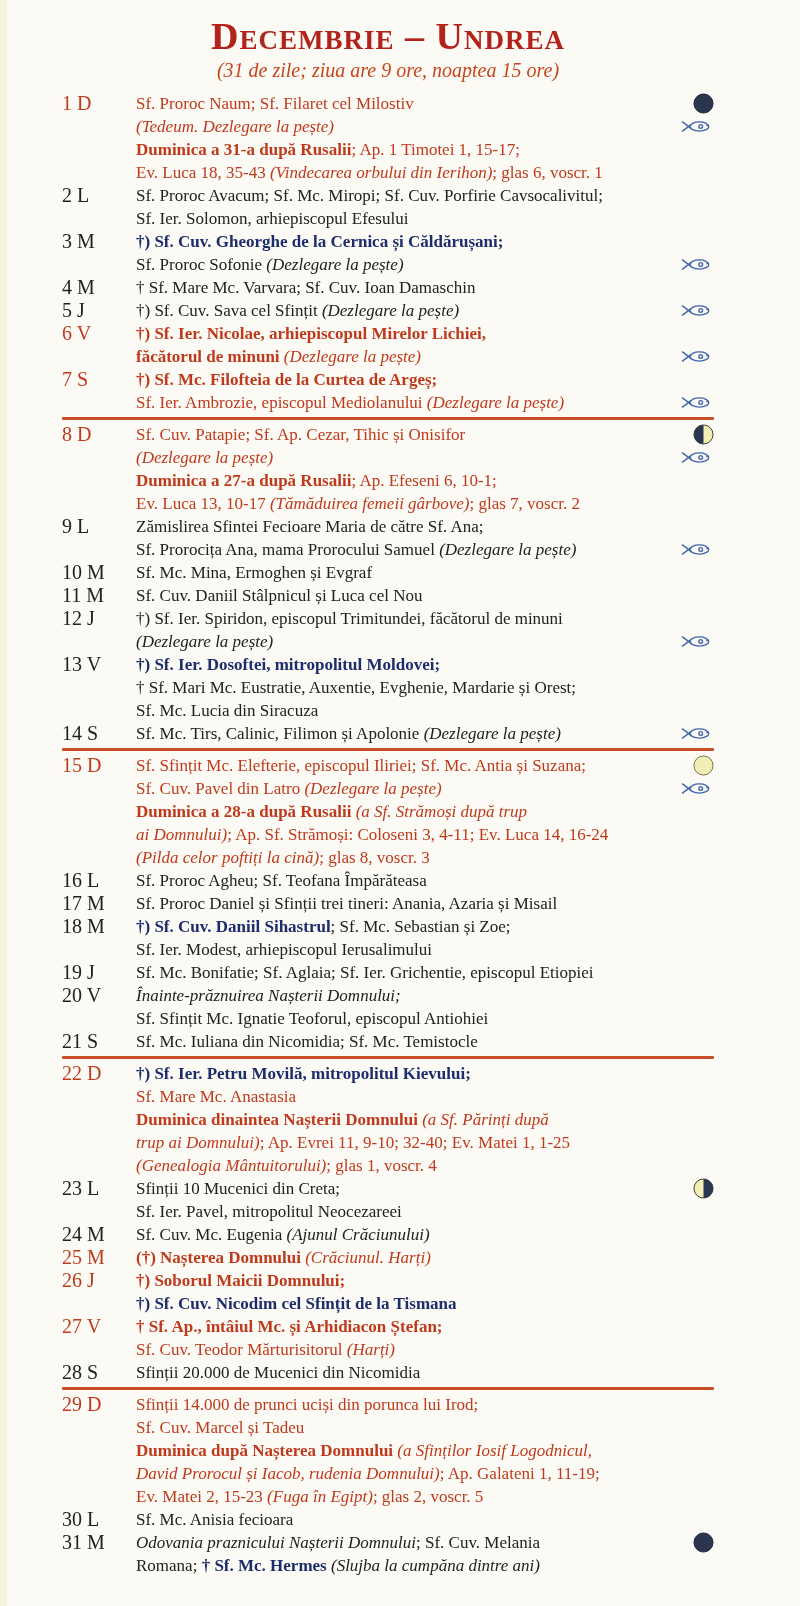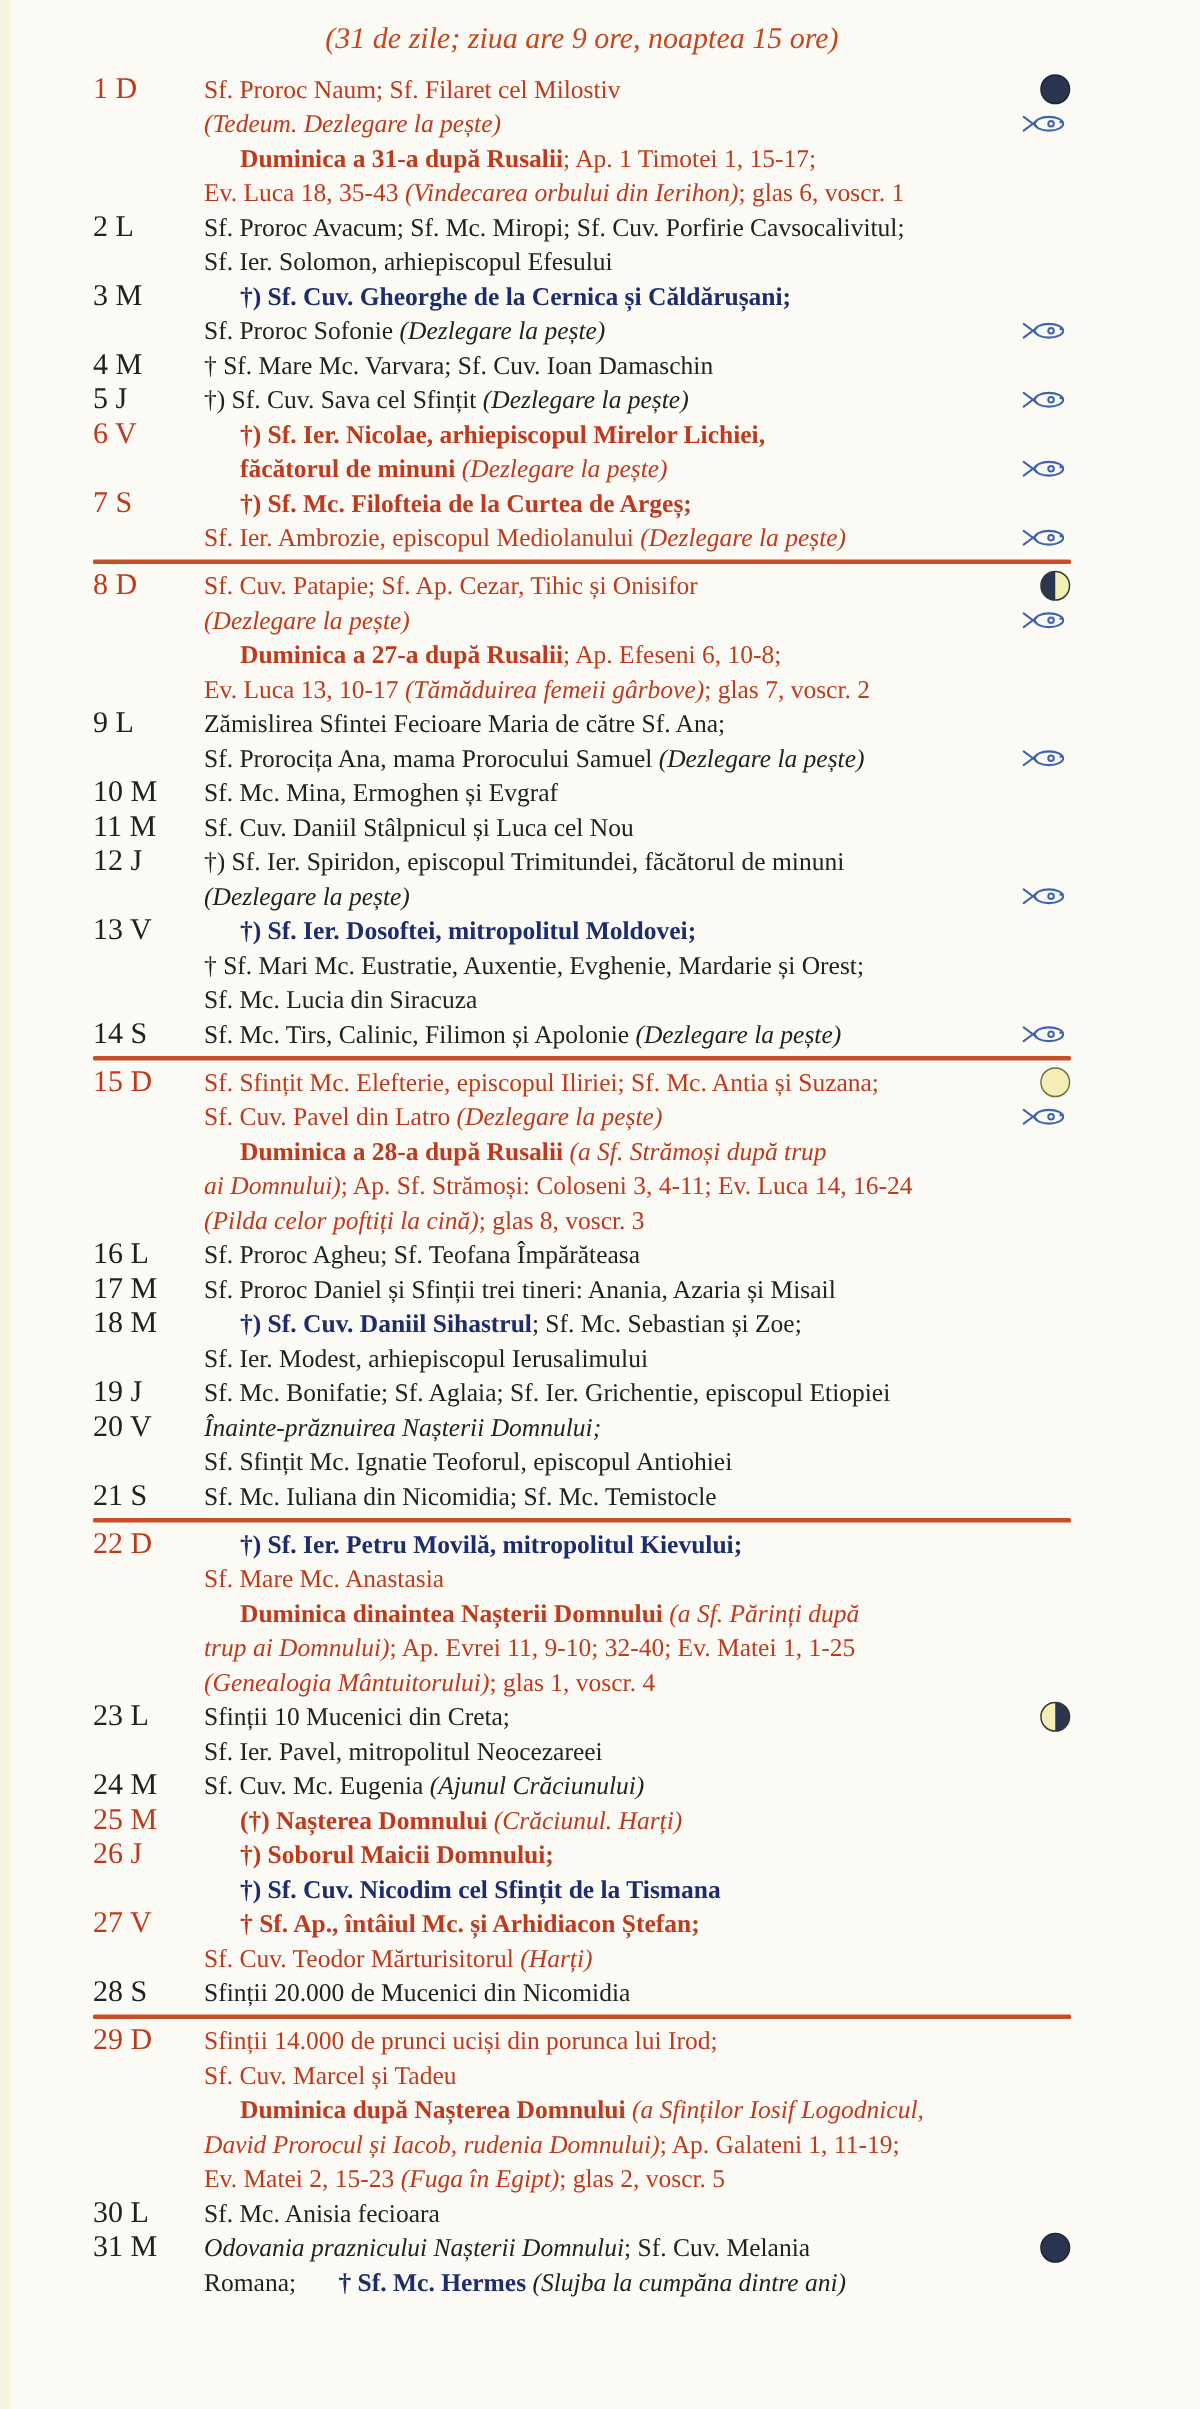--- a/index.html
+++ b/index.html
@@ -47,6 +47,7 @@
 
 <div class="page">
   <div class="header">
+    <div class="title">Decembrie – Undrea</div>
     <div class="subtitle">(31 de zile; ziua are 9 ore, noaptea 15 ore)</div>
   </div>
   <div class="cal">

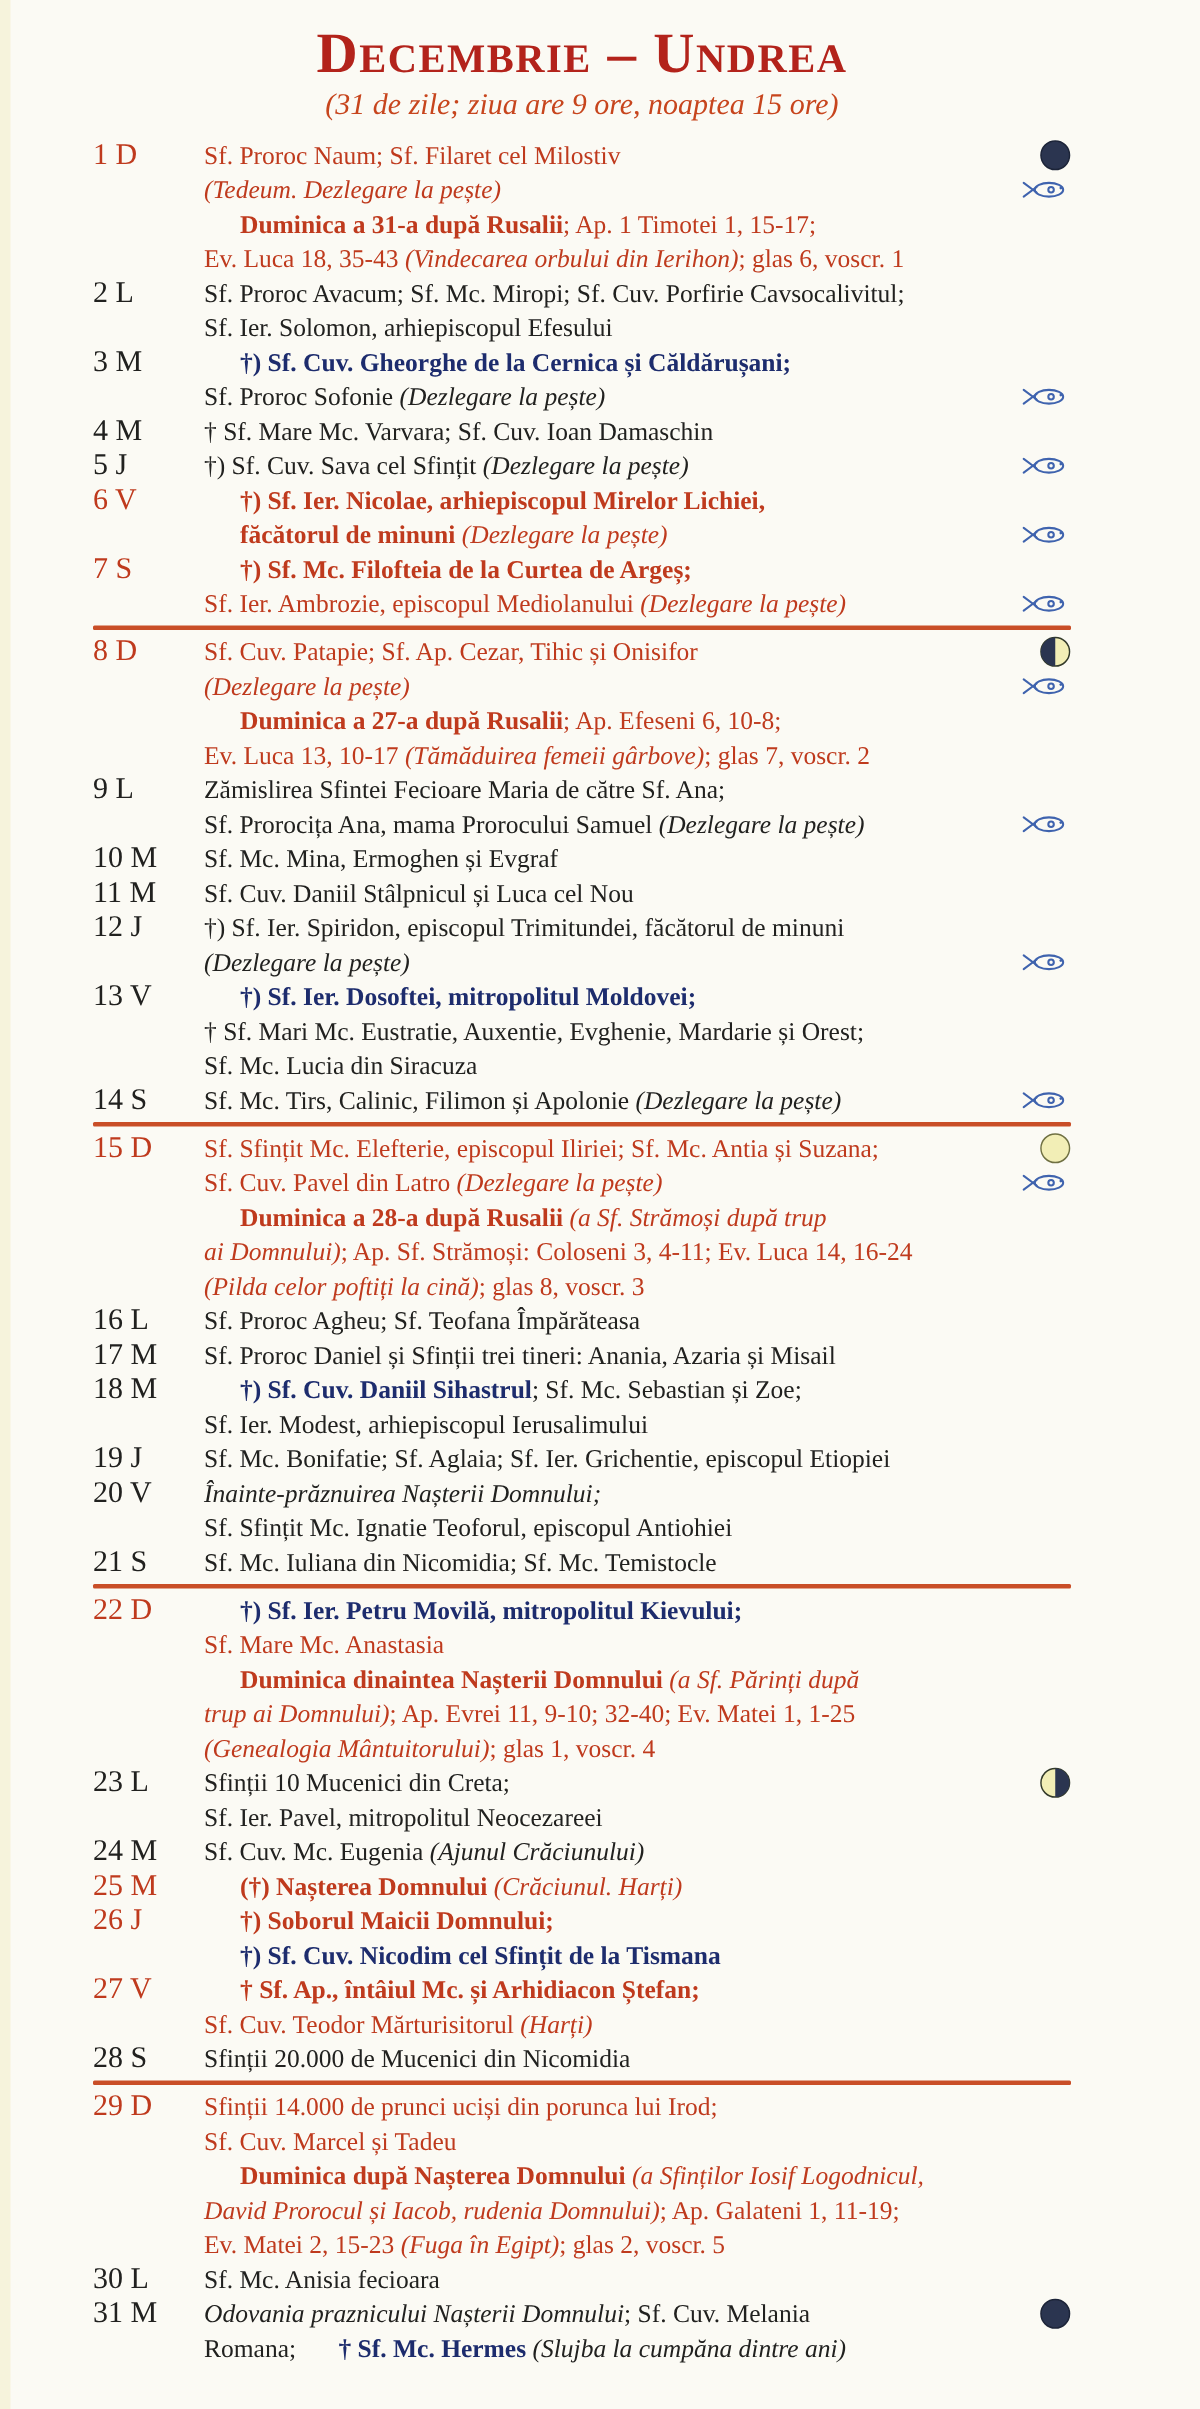--- a/index.html
+++ b/index.html
@@ -33,7 +33,7 @@
   .c-red{color:var(--red);}
   .c-navy{color:var(--navy);}
   .c-black{color:var(--ink);}
-  .b{font-weight:bold;margin-left:24px;}
+  .b{font-weight:bold;}
   .i{font-style:italic;}
   .line-icons{margin-left:auto;display:flex;align-items:center;gap:5px;padding-left:8px;}
   .separator{

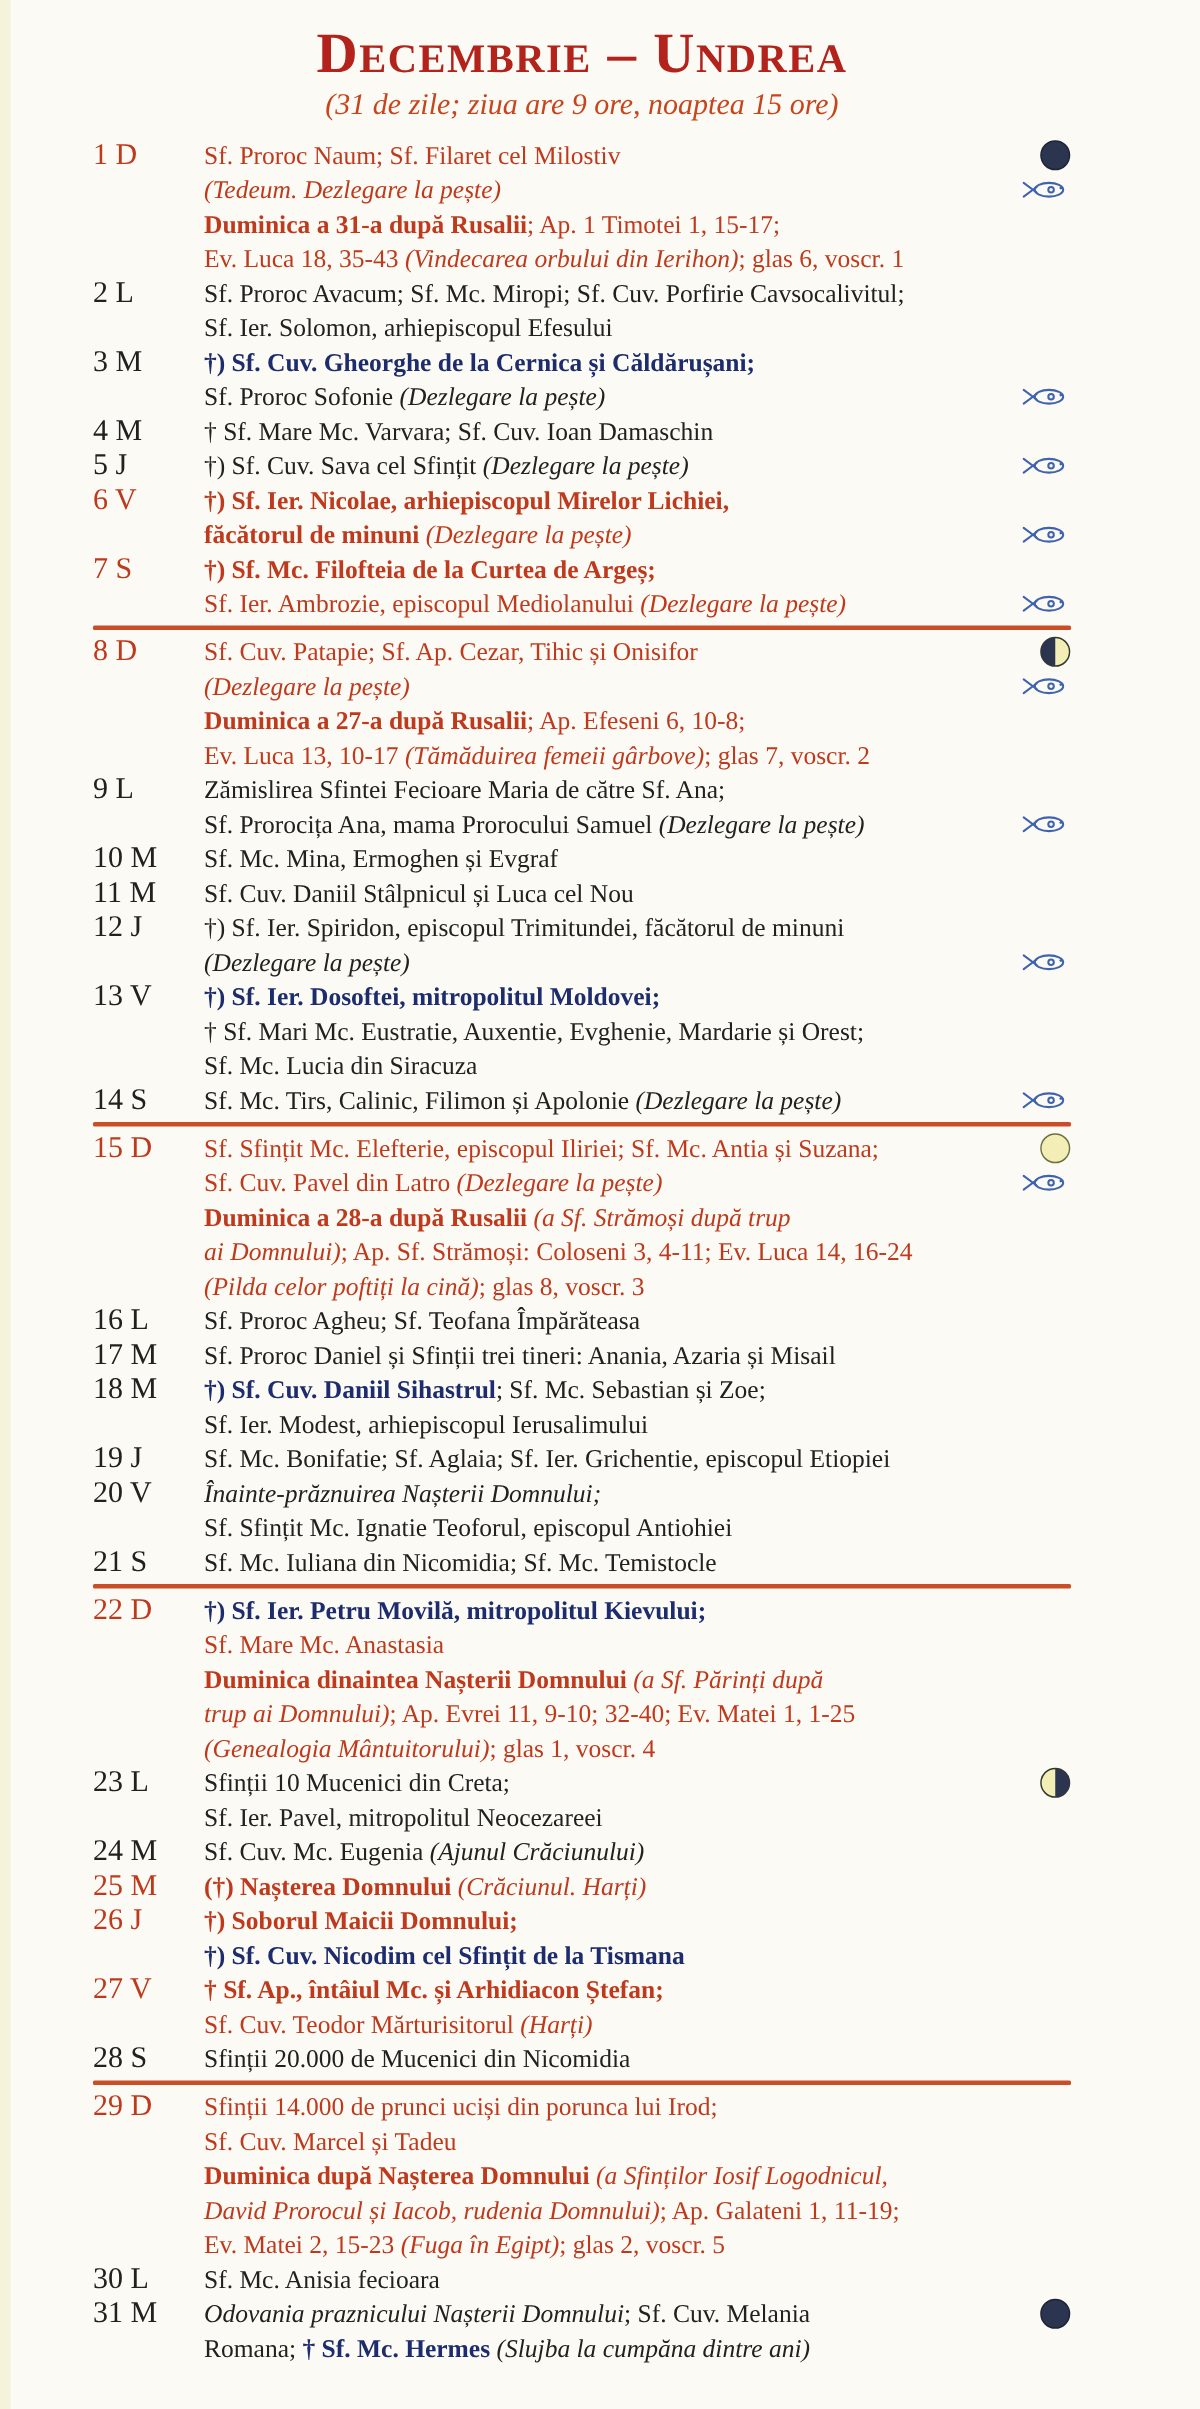--- a/index.html
+++ b/index.html
@@ -240,7 +240,7 @@
           </div>
           <div class="cal-line">
             <span class="seg c-red b">Duminica a 27-a după Rusalii</span>
-            <span class="seg c-red">; Ap. Efeseni 6, 10-8;</span>
+            <span class="seg c-red">; Ap. Efeseni 6, 10-1;</span>
           </div>
           <div class="cal-line">
             <span class="seg c-red">Ev. Luca 13, 10-17 </span>

